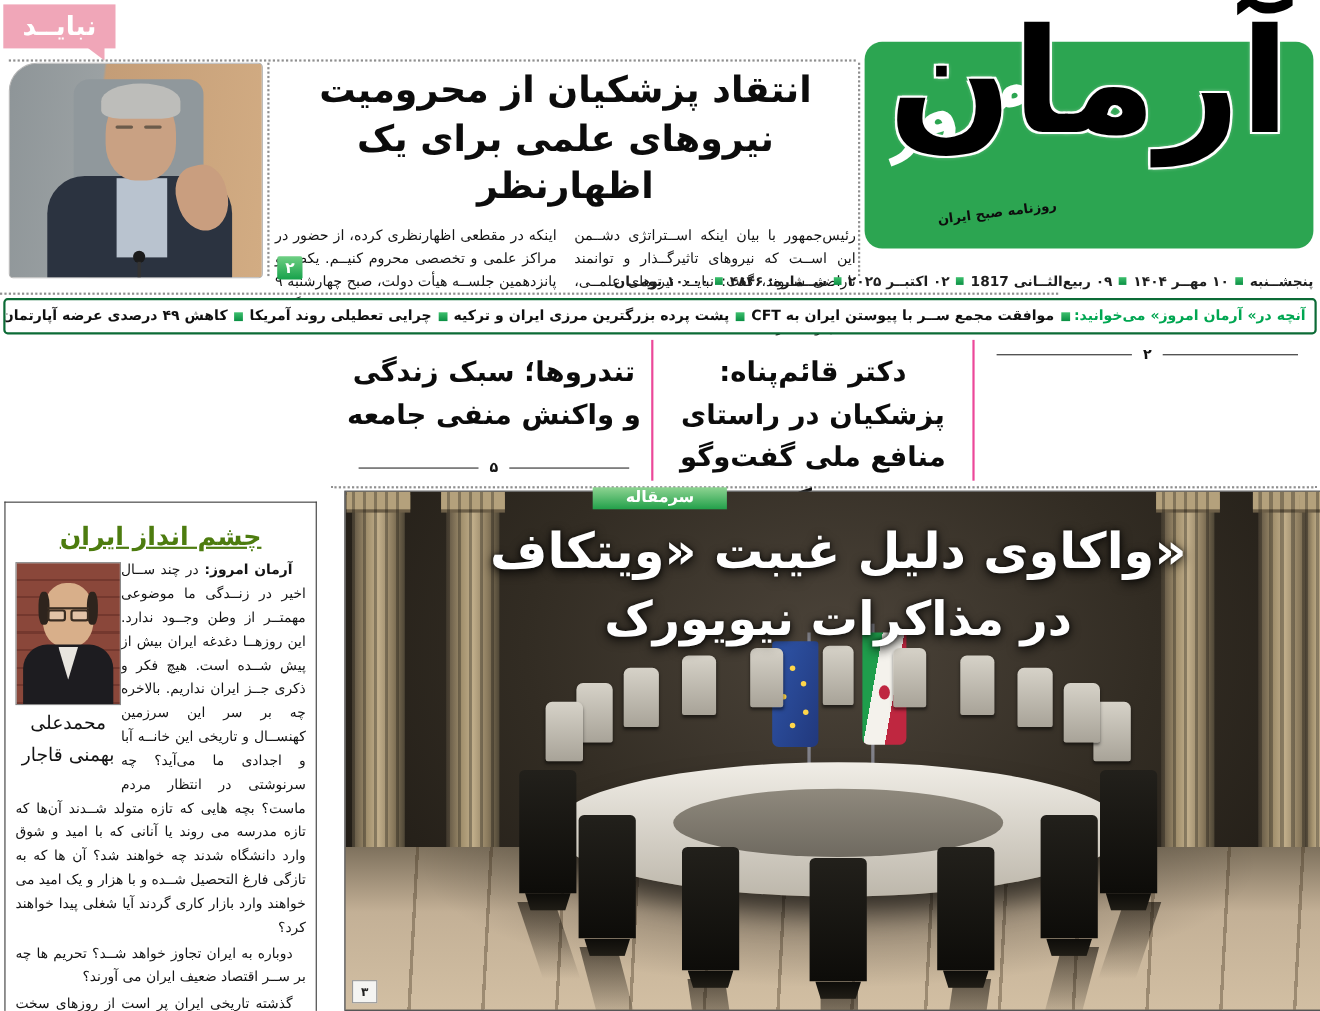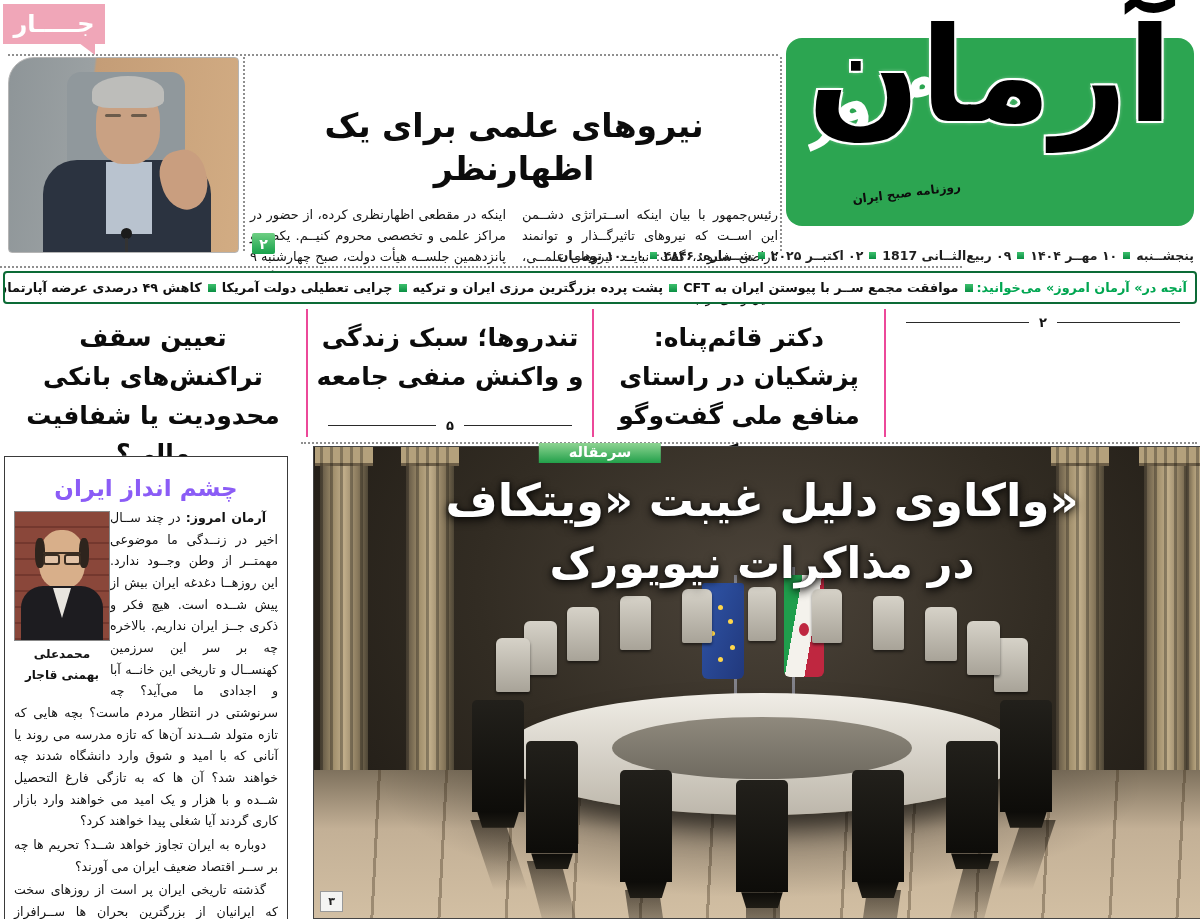--- a/index.html
+++ b/index.html
@@ -147,7 +147,7 @@
 <body>
 
 <div class="abs jaaar">
-  <span>جـــــار</span>
+  <span>نبایــد</span>
 </div>
 
 <div class="abs pz">

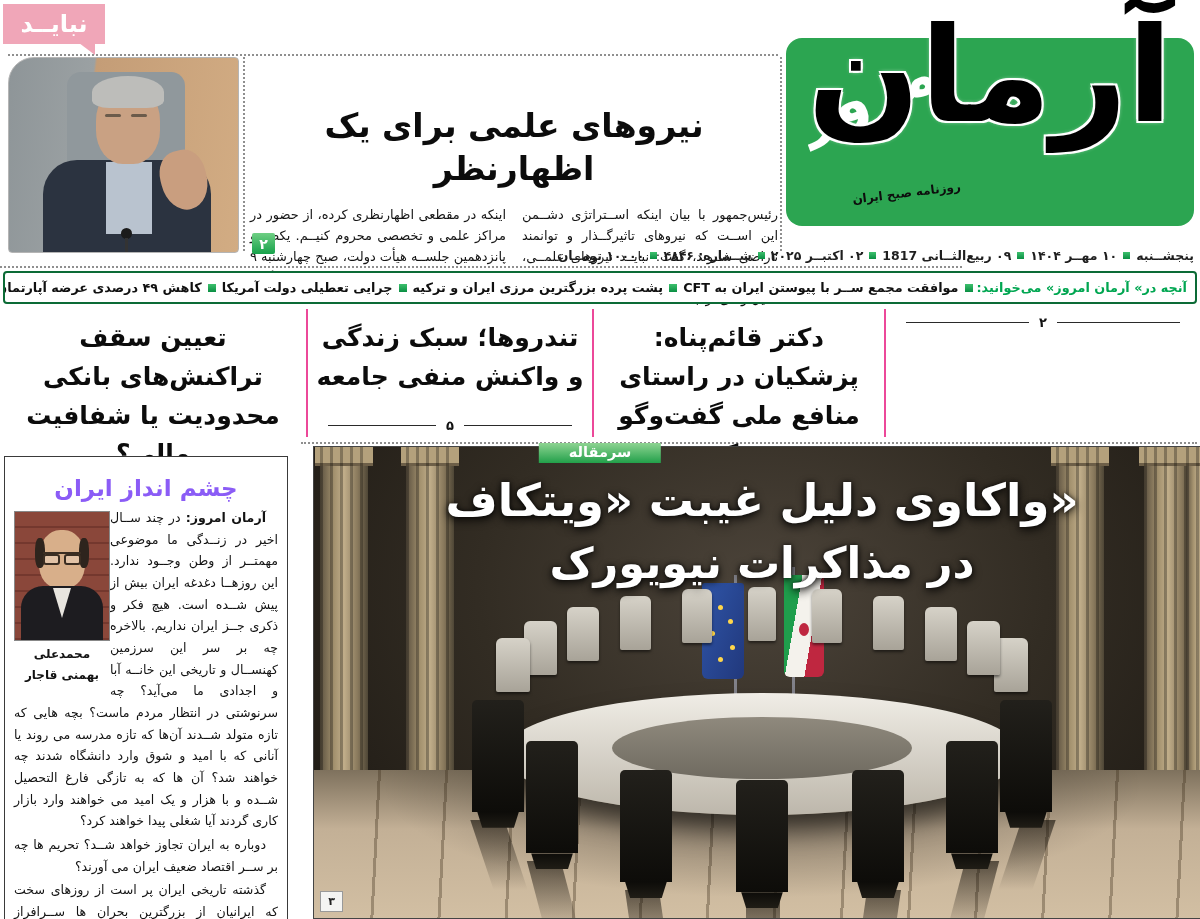--- a/index.html
+++ b/index.html
@@ -170,7 +170,7 @@
 
 <div class="abs lead">
   <h1 class="lead-h">
-    <br>
+    <span>انتقاد پزشکیان از محرومیت</span><br>
     <span>نیروهای علمی برای یک اظهارنظر</span>
   </h1>
   <div class="lead-cols">

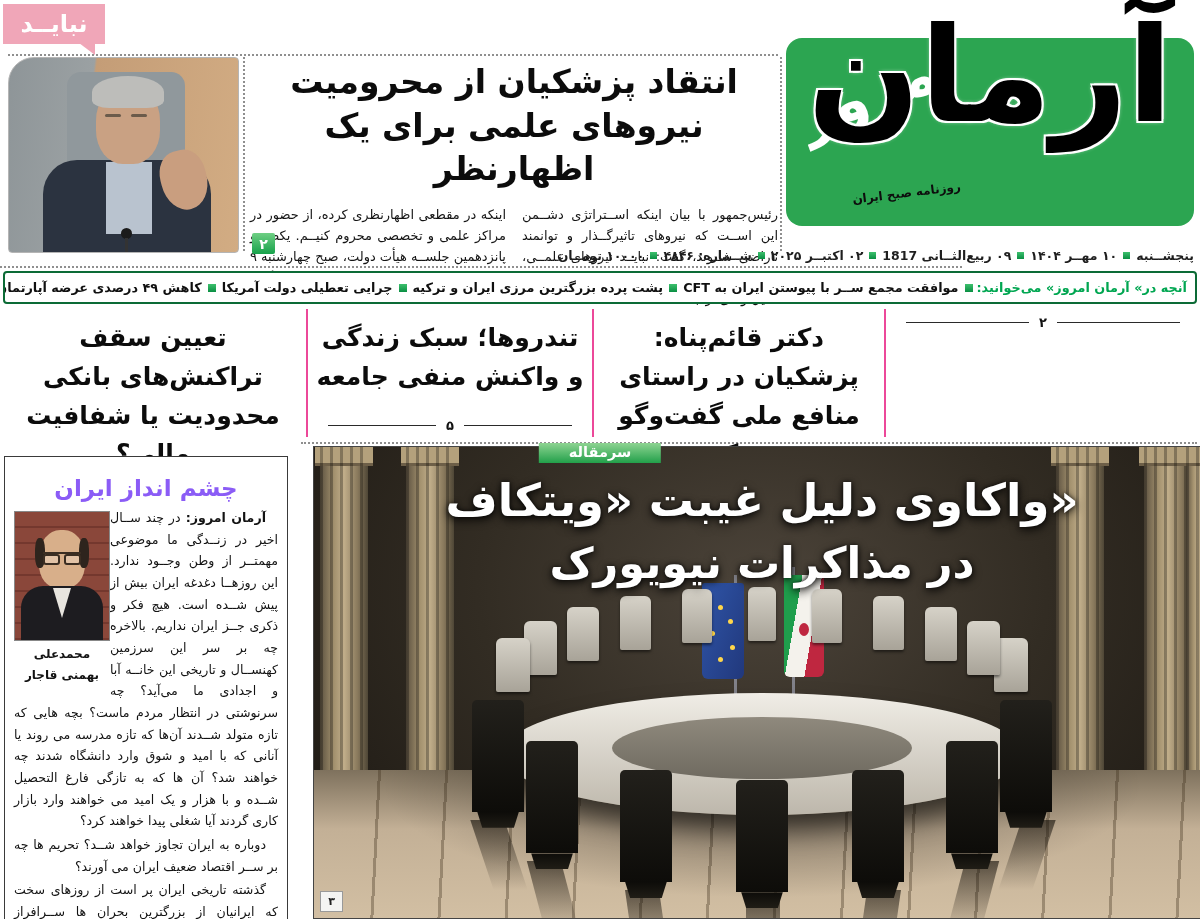--- a/index.html
+++ b/index.html
@@ -209,7 +209,7 @@
       <span class="sep-sq"></span>
       <span>پشت پرده بزرگترین مرزی ایران و ترکیه</span>
       <span class="sep-sq"></span>
-      <span>چرایی تعطیلی دولت آمریکا</span>
+      <span>چرایی تعطیلی روند آمریکا</span>
       <span class="sep-sq"></span>
       <span>کاهش ۴۹ درصدی عرضه آپارتمان</span>
     </span>

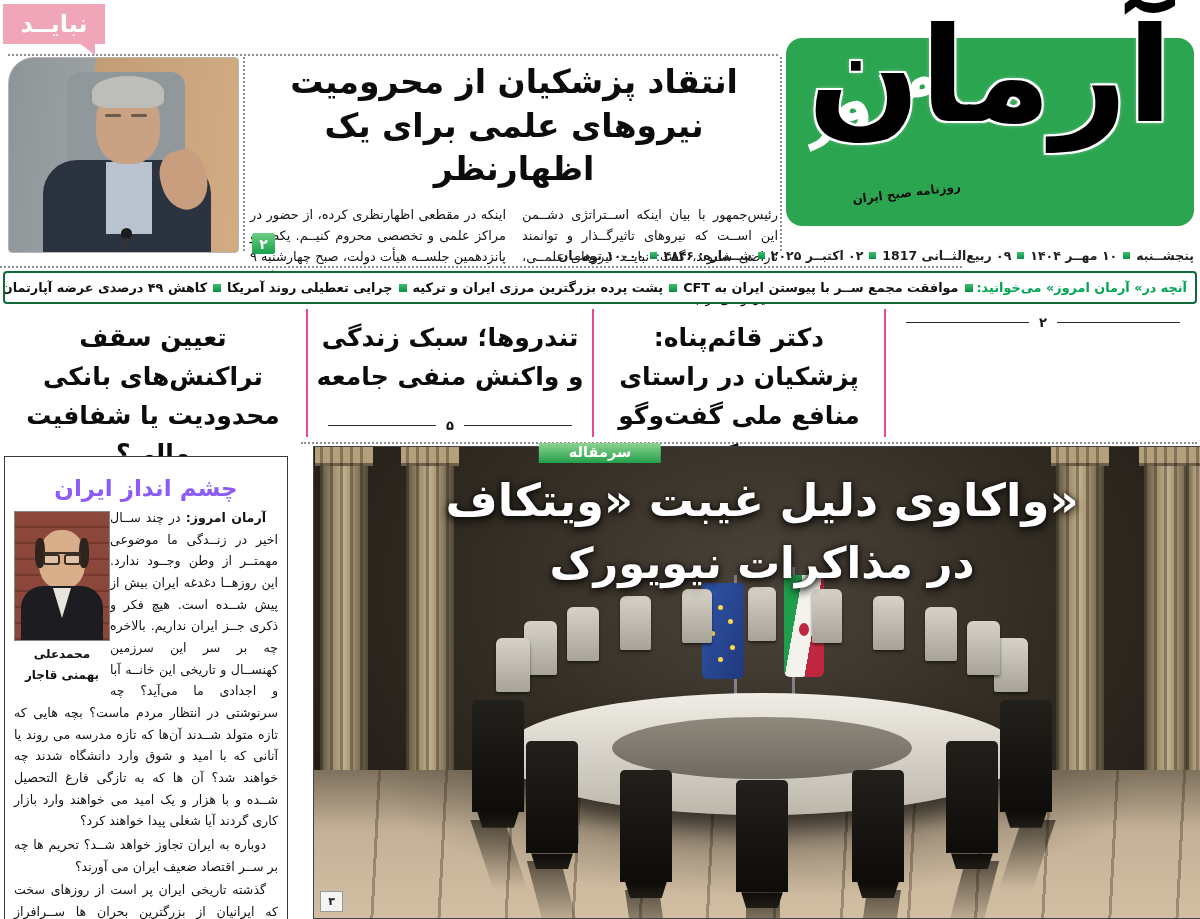--- a/index.html
+++ b/index.html
@@ -233,12 +233,6 @@
         <span class="num">۵</span>
       </div>
     </div>
-    <div class="hcol hcol-3">
-      <h2>تعیین سقف تراکنش‌های بانکی<br>محدودیت یا شفافیت مالی؟</h2>
-      <div class="hrule">
-        <span class="num">۴</span>
-      </div>
-    </div>
   </div>
 
 <div class="abs edit-tab">سرمقاله</div>

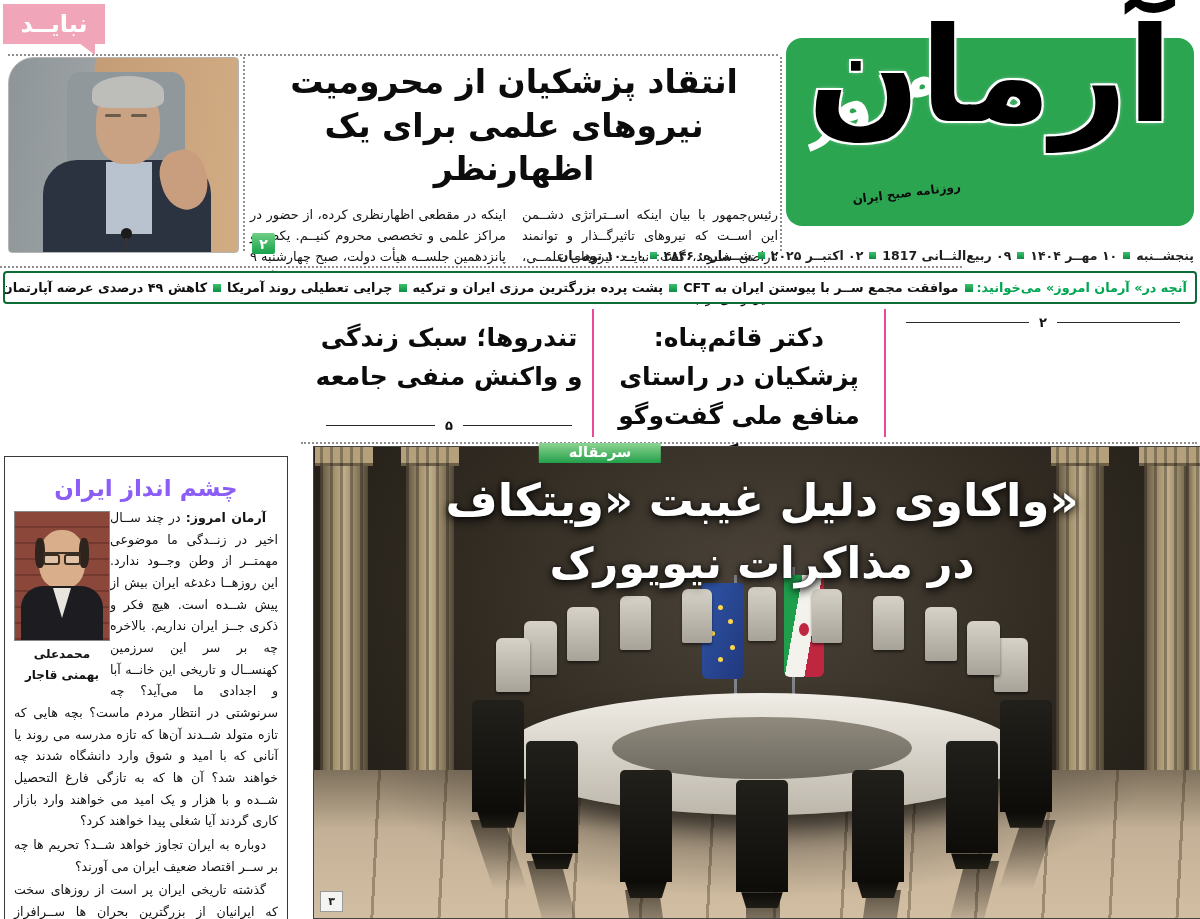--- a/index.html
+++ b/index.html
@@ -84,7 +84,7 @@
   .edit-tab{position:absolute;left:50%;top:443px;transform:translateX(-50%);z-index:3;
       background:linear-gradient(#8ed492,#22a04a);color:#fff;font-weight:bold;font-size:14.5px;
       padding:1px 30px 3px;}
-  .edit-title{margin:18px 6px 6px;text-align:center;font-size:23px;font-weight:bold;color:#8b5cf6;}
+  .edit-title{margin:18px 6px 6px;text-align:center;font-size:23px;font-weight:bold;color:#4d7c0f;text-decoration:underline;}
   .edit-body{direction:rtl;text-align:justify;font-size:12.6px;line-height:1.72;color:#131313;
       padding:0 9px;}
   .edit-body p{margin:0 0 2px;text-indent:12px;}

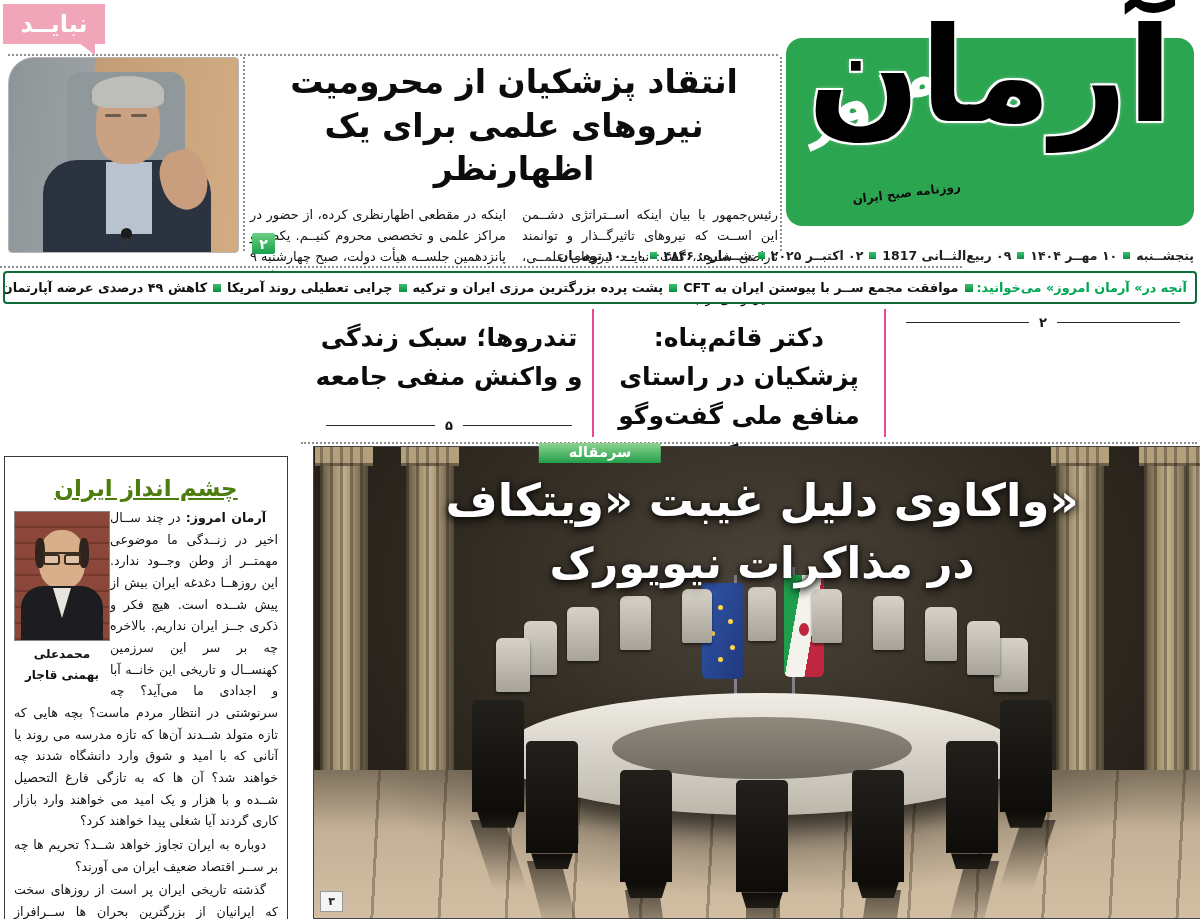--- a/index.html
+++ b/index.html
@@ -100,7 +100,7 @@
   .auth-suit{position:absolute;left:6px;top:74px;width:82px;height:54px;background:#1d1c20;border-radius:22px 22px 0 0;}
   .auth-shirt{position:absolute;left:38px;top:76px;width:18px;height:30px;background:#e8e5df;
       clip-path:polygon(0 0,100% 0,50% 100%);}
-  .auth-cap{font-size:12px;font-weight:bold;text-align:center;margin-top:3px;direction:rtl;}
+  .auth-cap{font-size:17px;font-weight:normal;text-align:center;margin-top:3px;direction:rtl;}
 
   
   .photo{left:313px;top:446px;width:896px;height:471px;overflow:hidden;border:1px solid #444;

